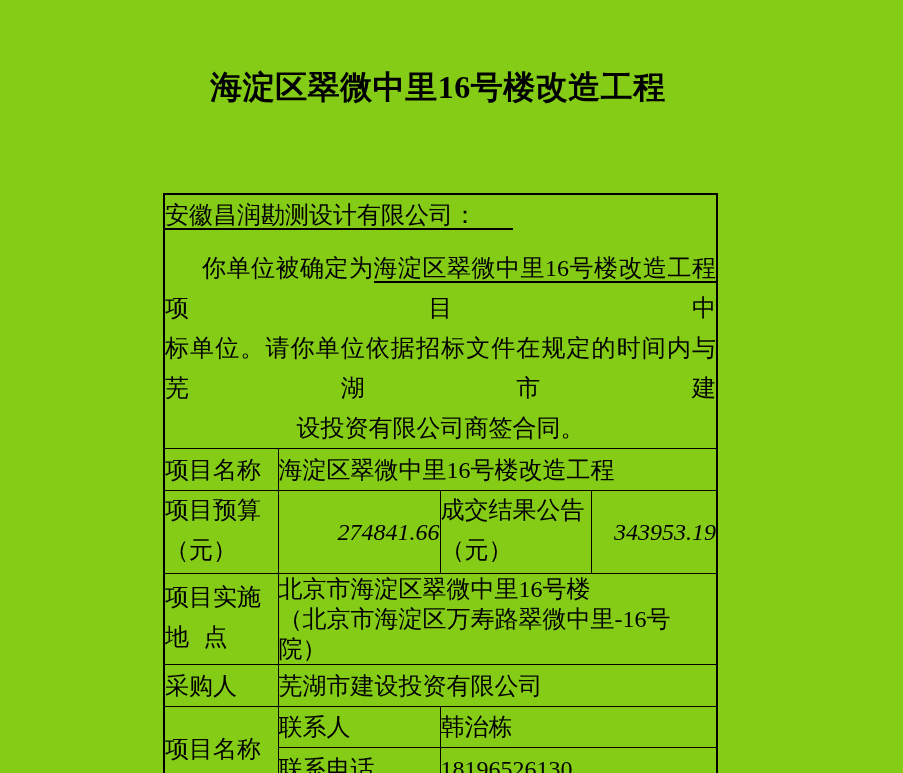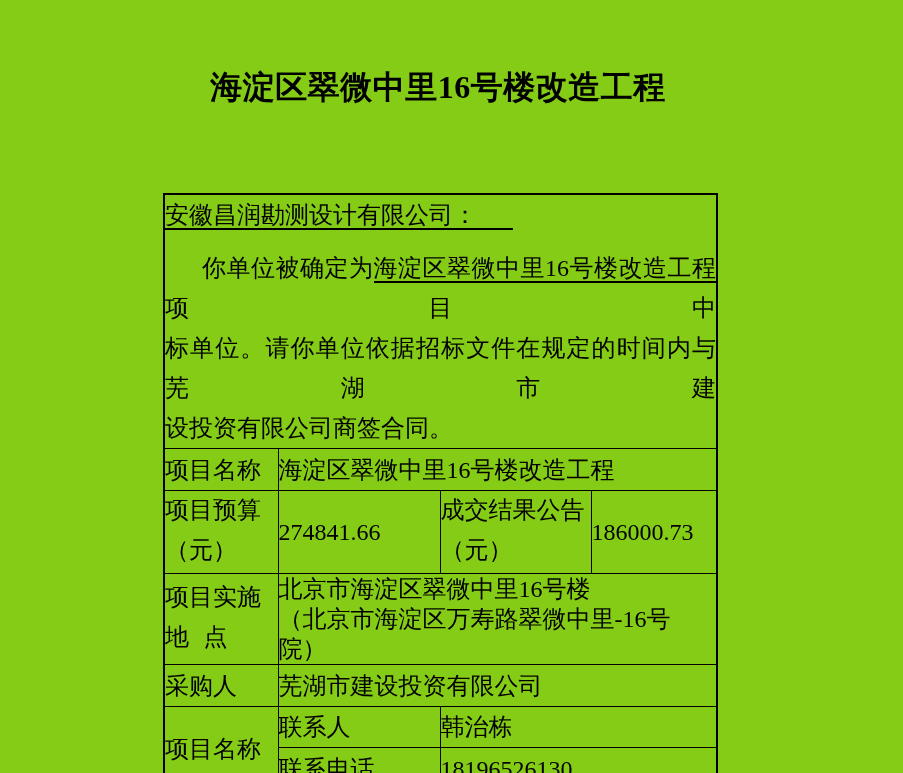--- a/index.html
+++ b/index.html
@@ -65,7 +65,7 @@
   .u {
     border-bottom: 2px solid #000000;
   }
-  .para-line { text-align: left; }
+  .para-line { text-align: center; }
   .jline {
     text-align: justify;
     text-align-last: justify;

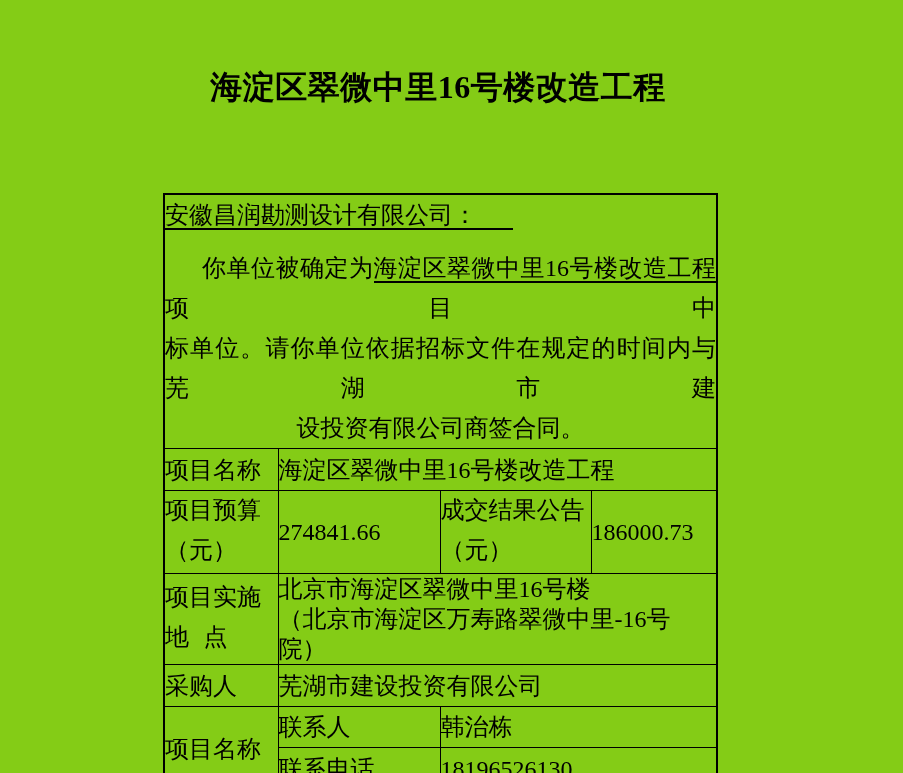--- a/index.html
+++ b/index.html
@@ -82,8 +82,9 @@
   .twoline div { line-height: 40px; font-family: Liberation Mono, monospace; }
   .loc-val div { line-height: 30px; }
   .num {
-    text-align: left;
+    text-align: right;
     padding-left: 14px;
+    font-style: italic;
   }
 </style>
 </head>

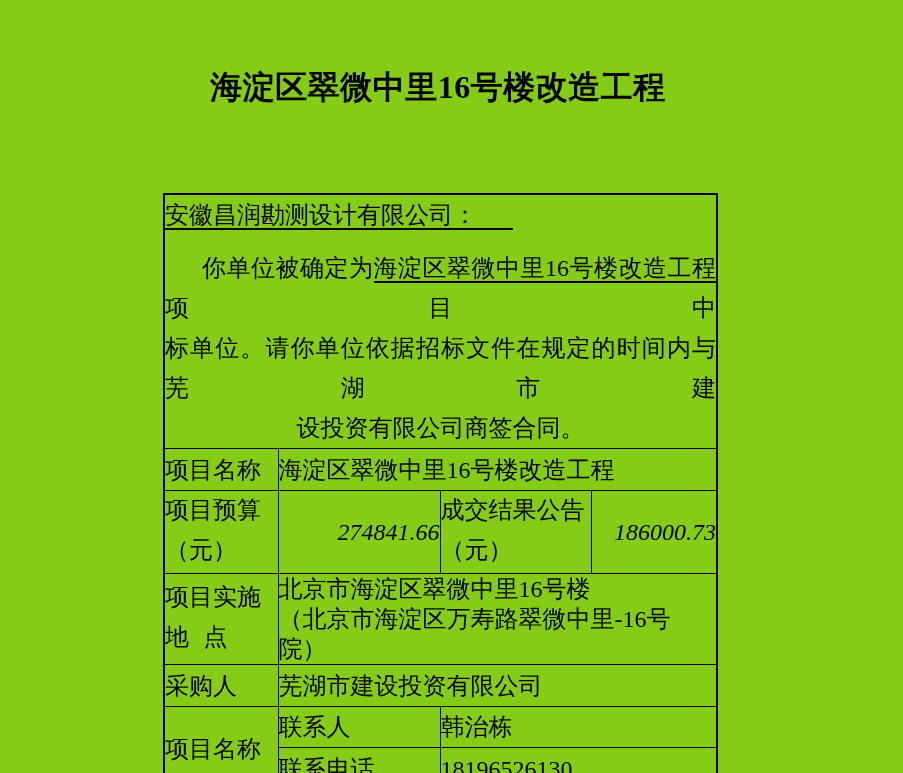--- a/index.html
+++ b/index.html
@@ -129,7 +129,7 @@
         <div>成交结果公告</div>
         <div>（元）</div>
       </td>
-      <td class="num">186000.73</td>
+      <td class="num">343953.19</td>
     </tr>
 
     <tr class="r-loc">

